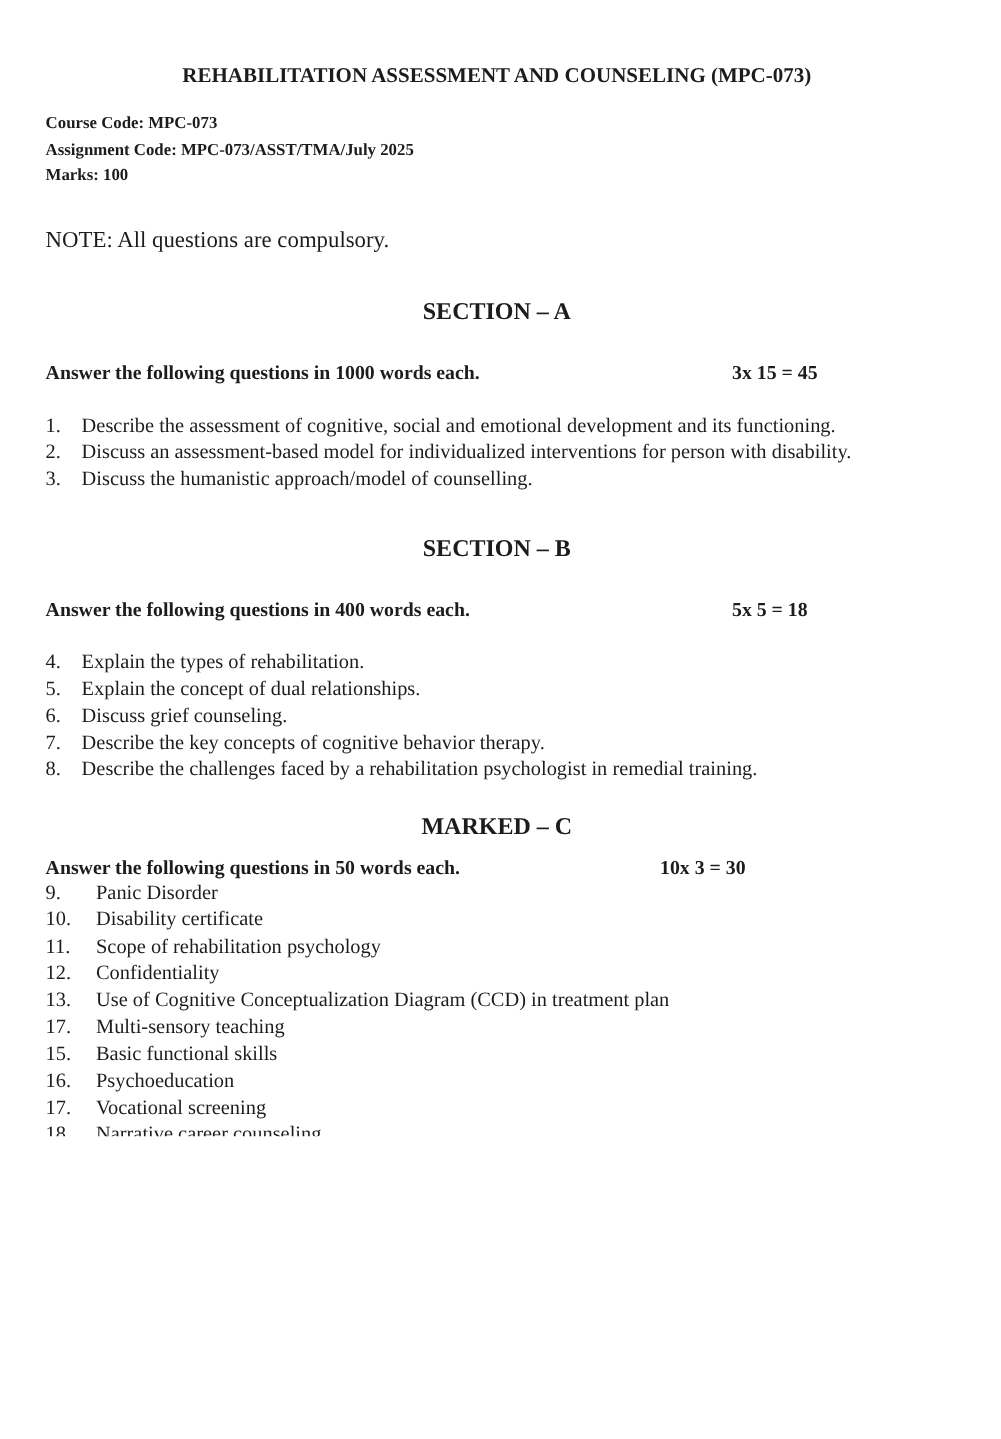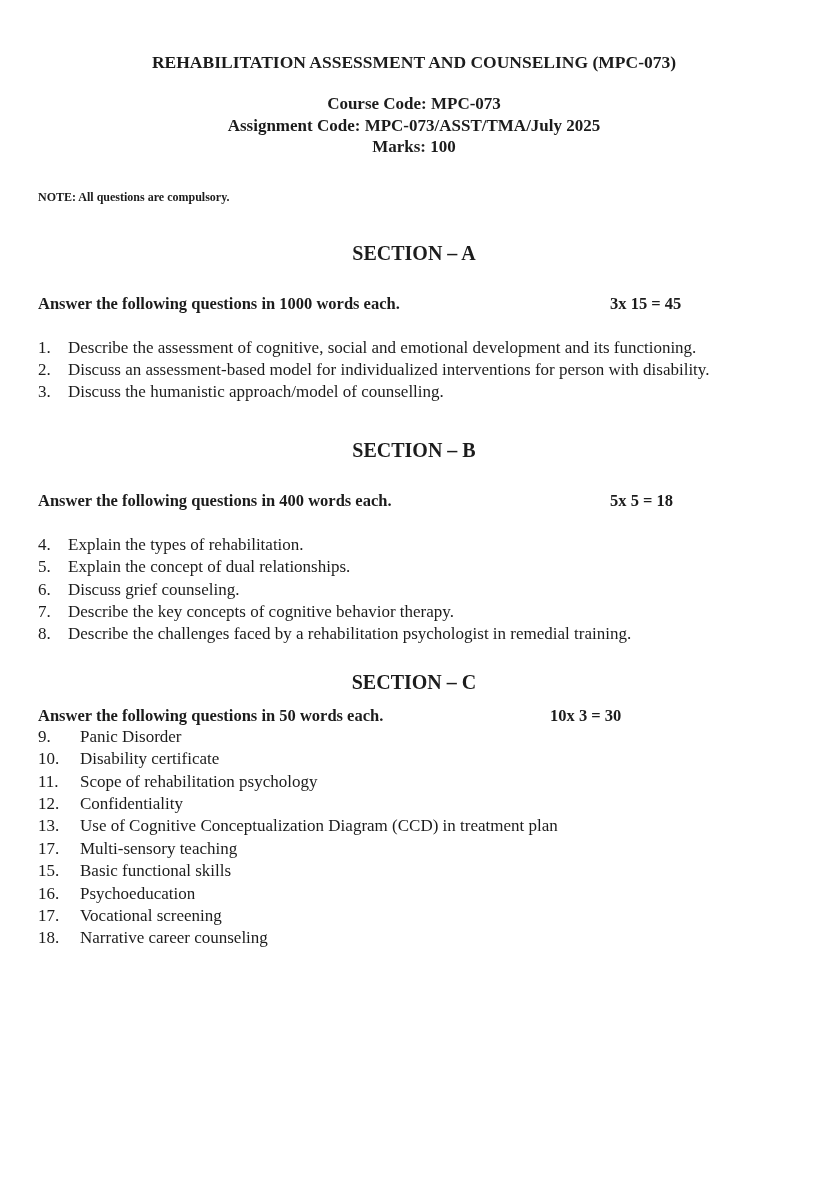--- a/index.html
+++ b/index.html
@@ -29,9 +29,9 @@
   }
   .meta-block {
     margin-top: 21px;
-    text-align: center;
+    text-align: left;
     font-weight: bold;
-    font-size: 17px;
+    font-size: 14px;
     line-height: 21.5px;
   }
   .note-line {

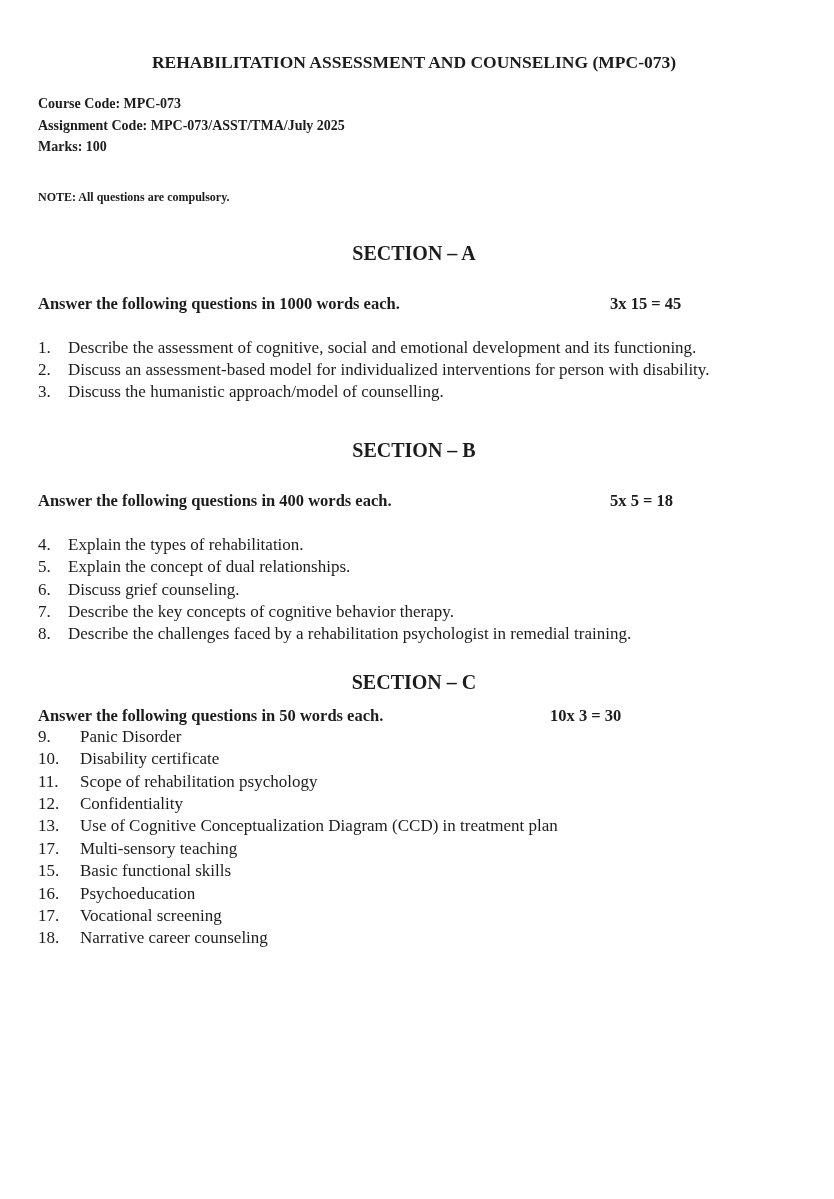--- a/index.html
+++ b/index.html
@@ -36,8 +36,8 @@
   }
   .note-line {
     margin-top: 32px;
-    font-weight: bold;
-    font-size: 12px;
+    font-weight: normal;
+    font-size: 19px;
   }
   .section-heading {
     text-align: center;

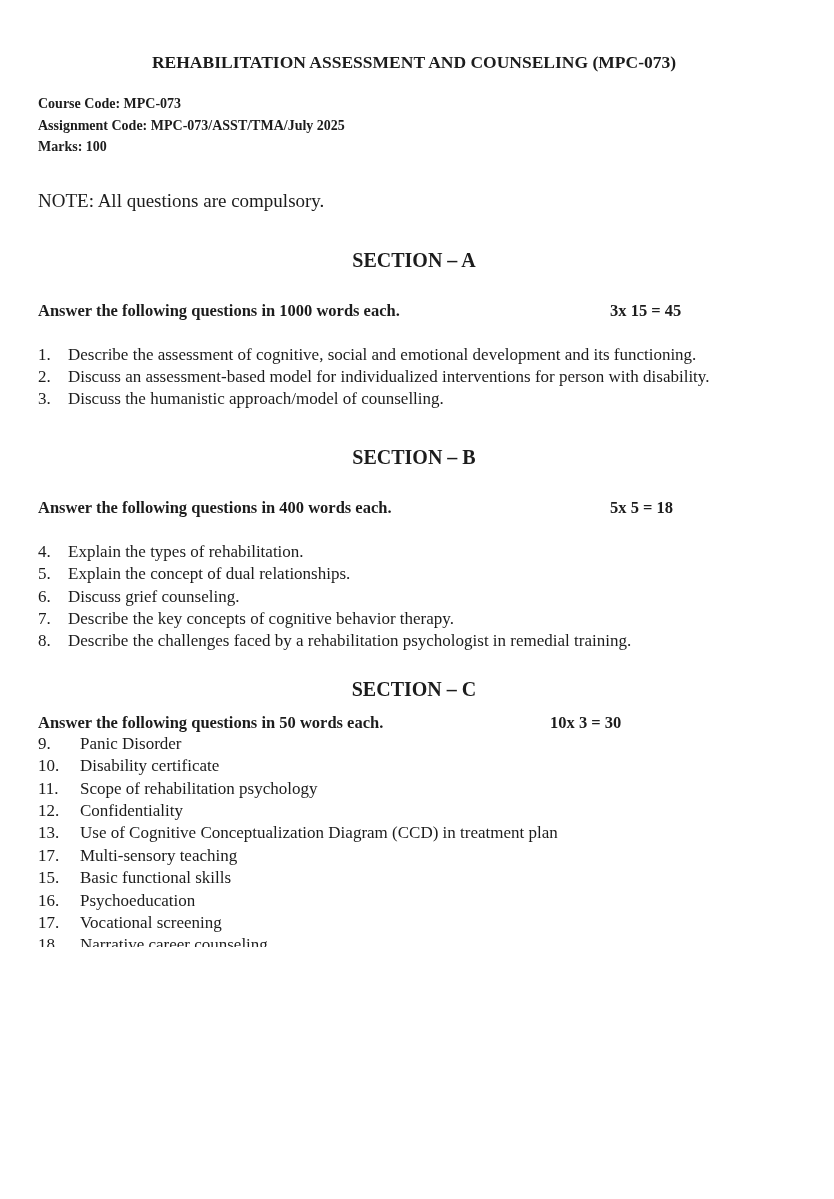--- a/index.html
+++ b/index.html
@@ -142,7 +142,7 @@
     </div>
   </div>
 
-  <div class="section-heading heading-c">SECTION – C</div>
+  <div class="section-heading heading-c">MARKED – C</div>
   <div class="answer-row answer-c">
     <span>Answer the following questions in 50 words each.</span>
     <span class="marks-scheme">10x 3 = 30</span>

